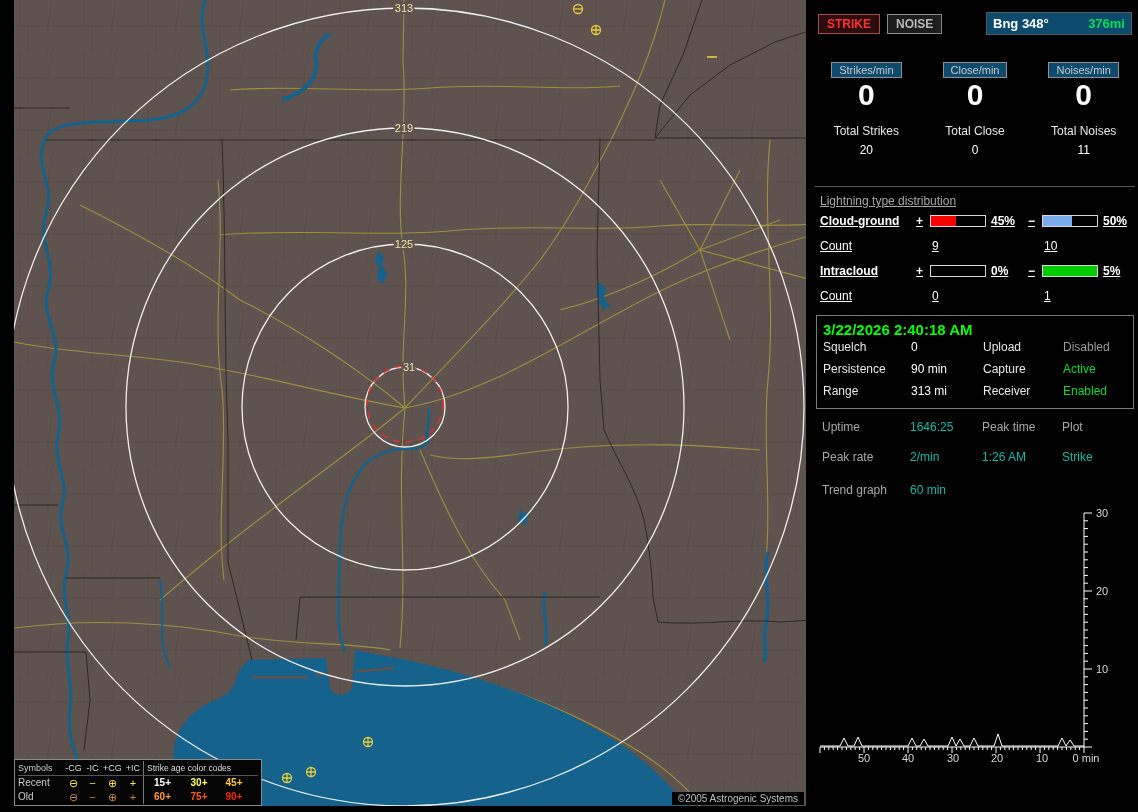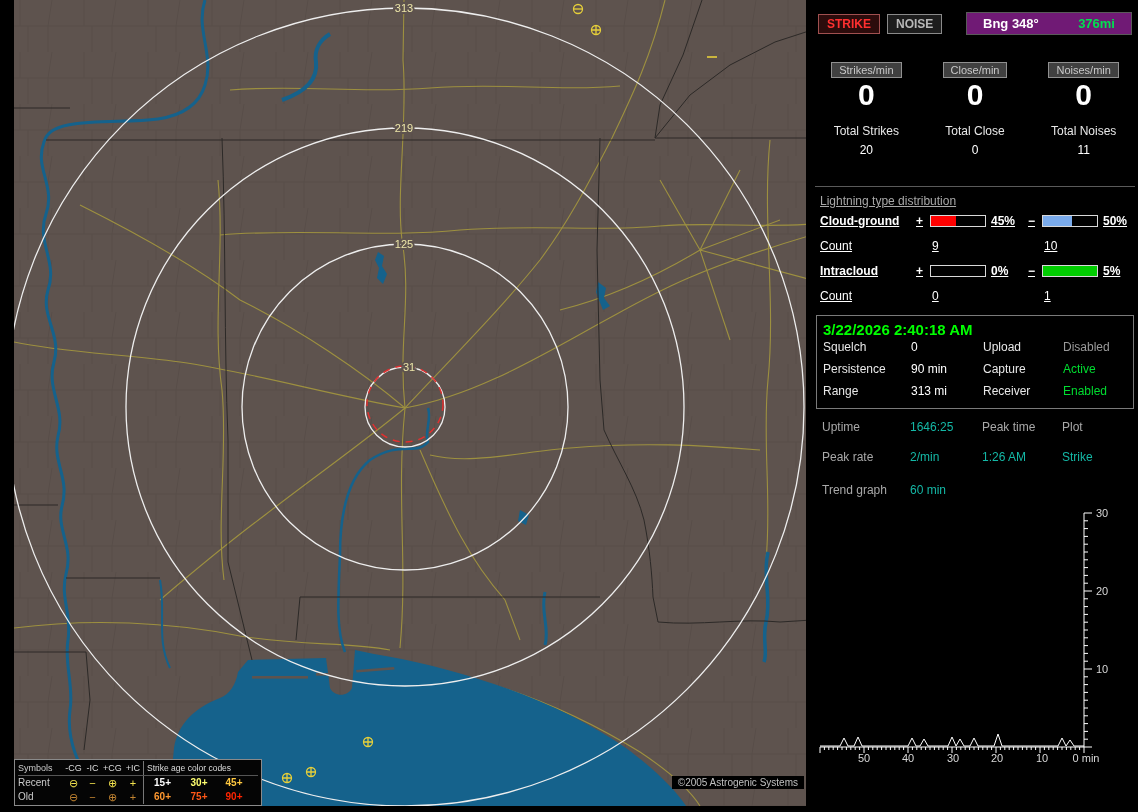--- a/index.html
+++ b/index.html
@@ -37,7 +37,7 @@
   .btn.strike{color:#ff3030;background:#2c0c0c;border-color:#a05050;}
   .btn.noise{color:#b8b8b8;}
   .bng{margin-left:auto;width:132px;display:flex;justify-content:space-between;align-items:center;
-       background:#701a75;border:1px solid #5a5a5a;padding:3px 16px;font-size:13px;font-weight:bold;}
+       background:#0c4a6e;border:1px solid #5a5a5a;padding:3px 6px;font-size:13px;font-weight:bold;}
   .bng-label{color:#fff;}
   .bng-dist{color:#00e050;}
 

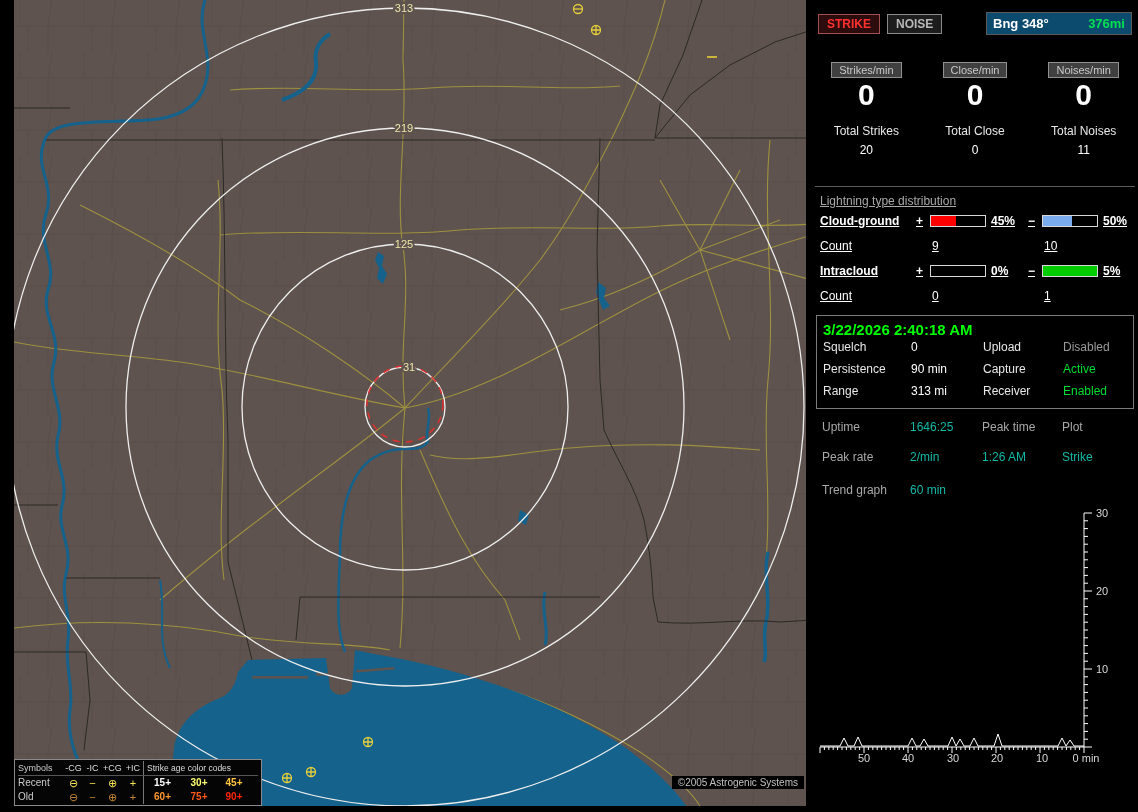--- a/index.html
+++ b/index.html
@@ -43,7 +43,7 @@
 
   .rates{display:flex;margin-top:25px;}
   .rate{flex:1;text-align:center;}
-  .rate-lbl{display:inline-block;border:1px solid #909090;background:#404040;color:#c8c8c8;
+  .rate-lbl{display:inline-block;border:1px solid #909090;background:#0c4a6e;color:#c8c8c8;
             font-size:11px;padding:1px 7px;}
   .rate-val{font-size:30px;font-weight:bold;color:#fff;margin-top:1px;line-height:32px;}
 

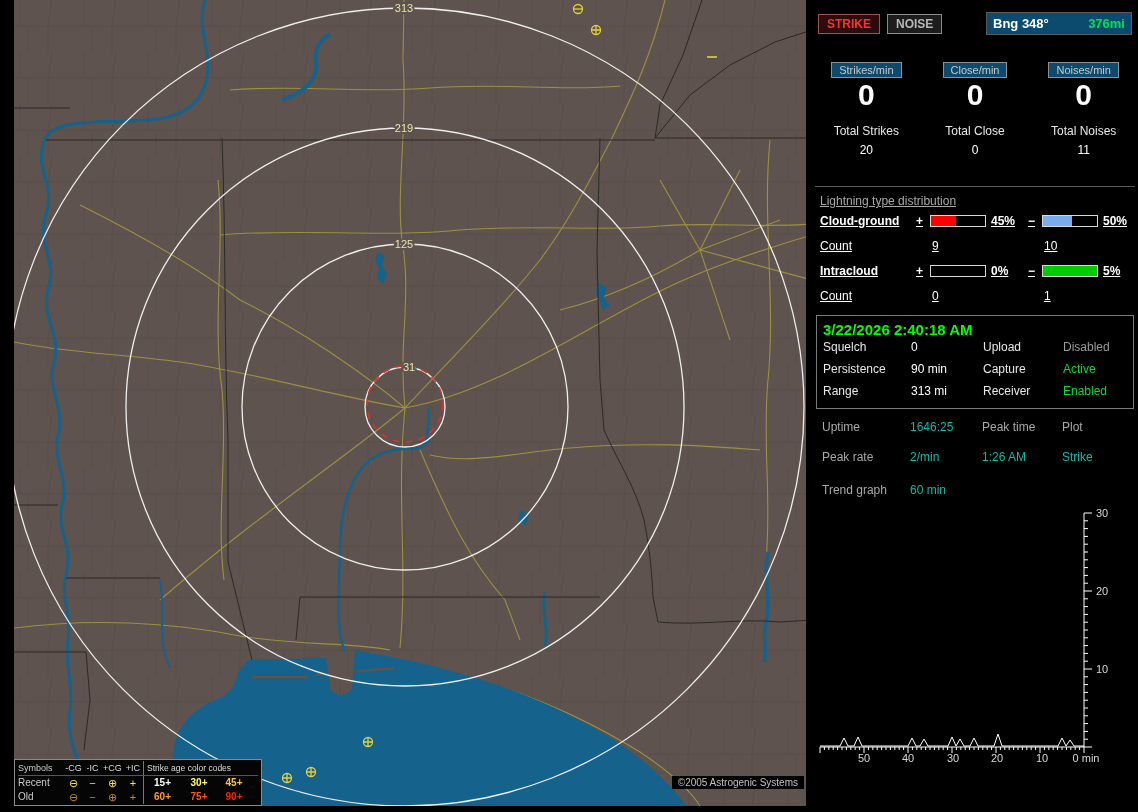--- a/index.html
+++ b/index.html
@@ -9,7 +9,7 @@
   
   #map{position:absolute;left:14px;top:0;width:792px;height:806px;background:#5e534e;overflow:hidden;}
   #map svg{display:block;}
-  .copyright{position:absolute;right:2px;bottom:17px;background:#000;color:#c0c0c0;
+  .copyright{position:absolute;right:2px;bottom:1px;background:#000;color:#c0c0c0;
              font-size:10px;padding:1px 6px;}
 
   

